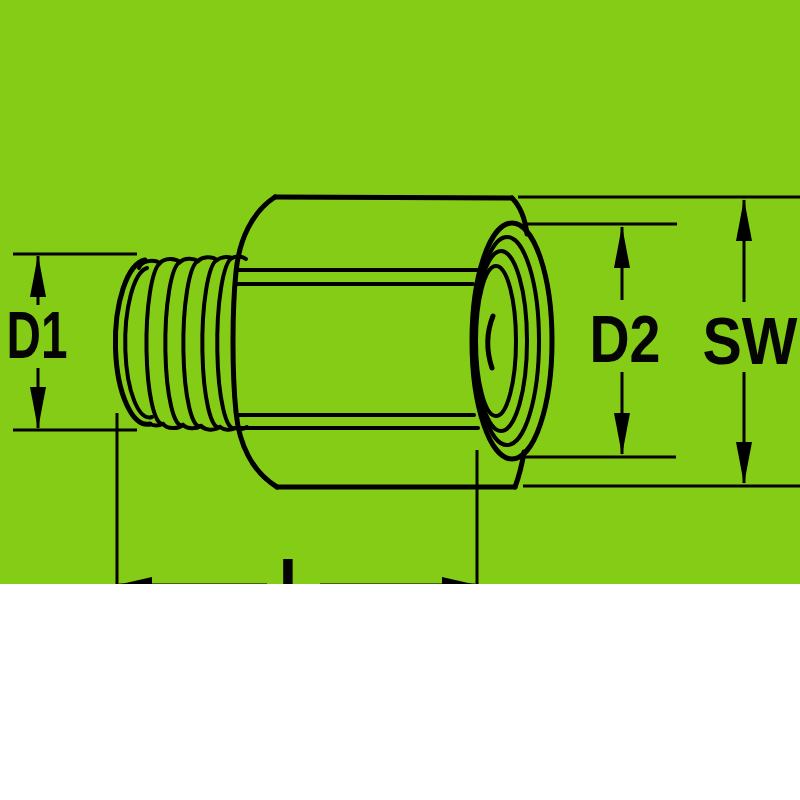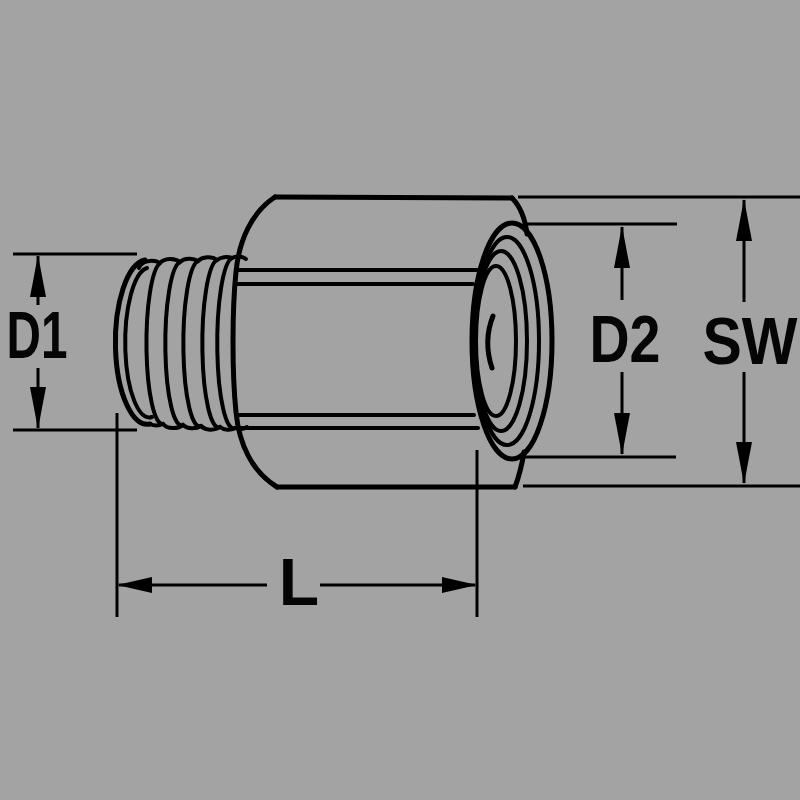--- a/index.html
+++ b/index.html
@@ -10,8 +10,8 @@
   .canvas {
     position: relative;
     width: 800px;
-    height: 800px;
-    background: #a3a3a3;
+    height: 584px;
+    background: #84cc16;
     overflow: hidden;
   }
   svg {

